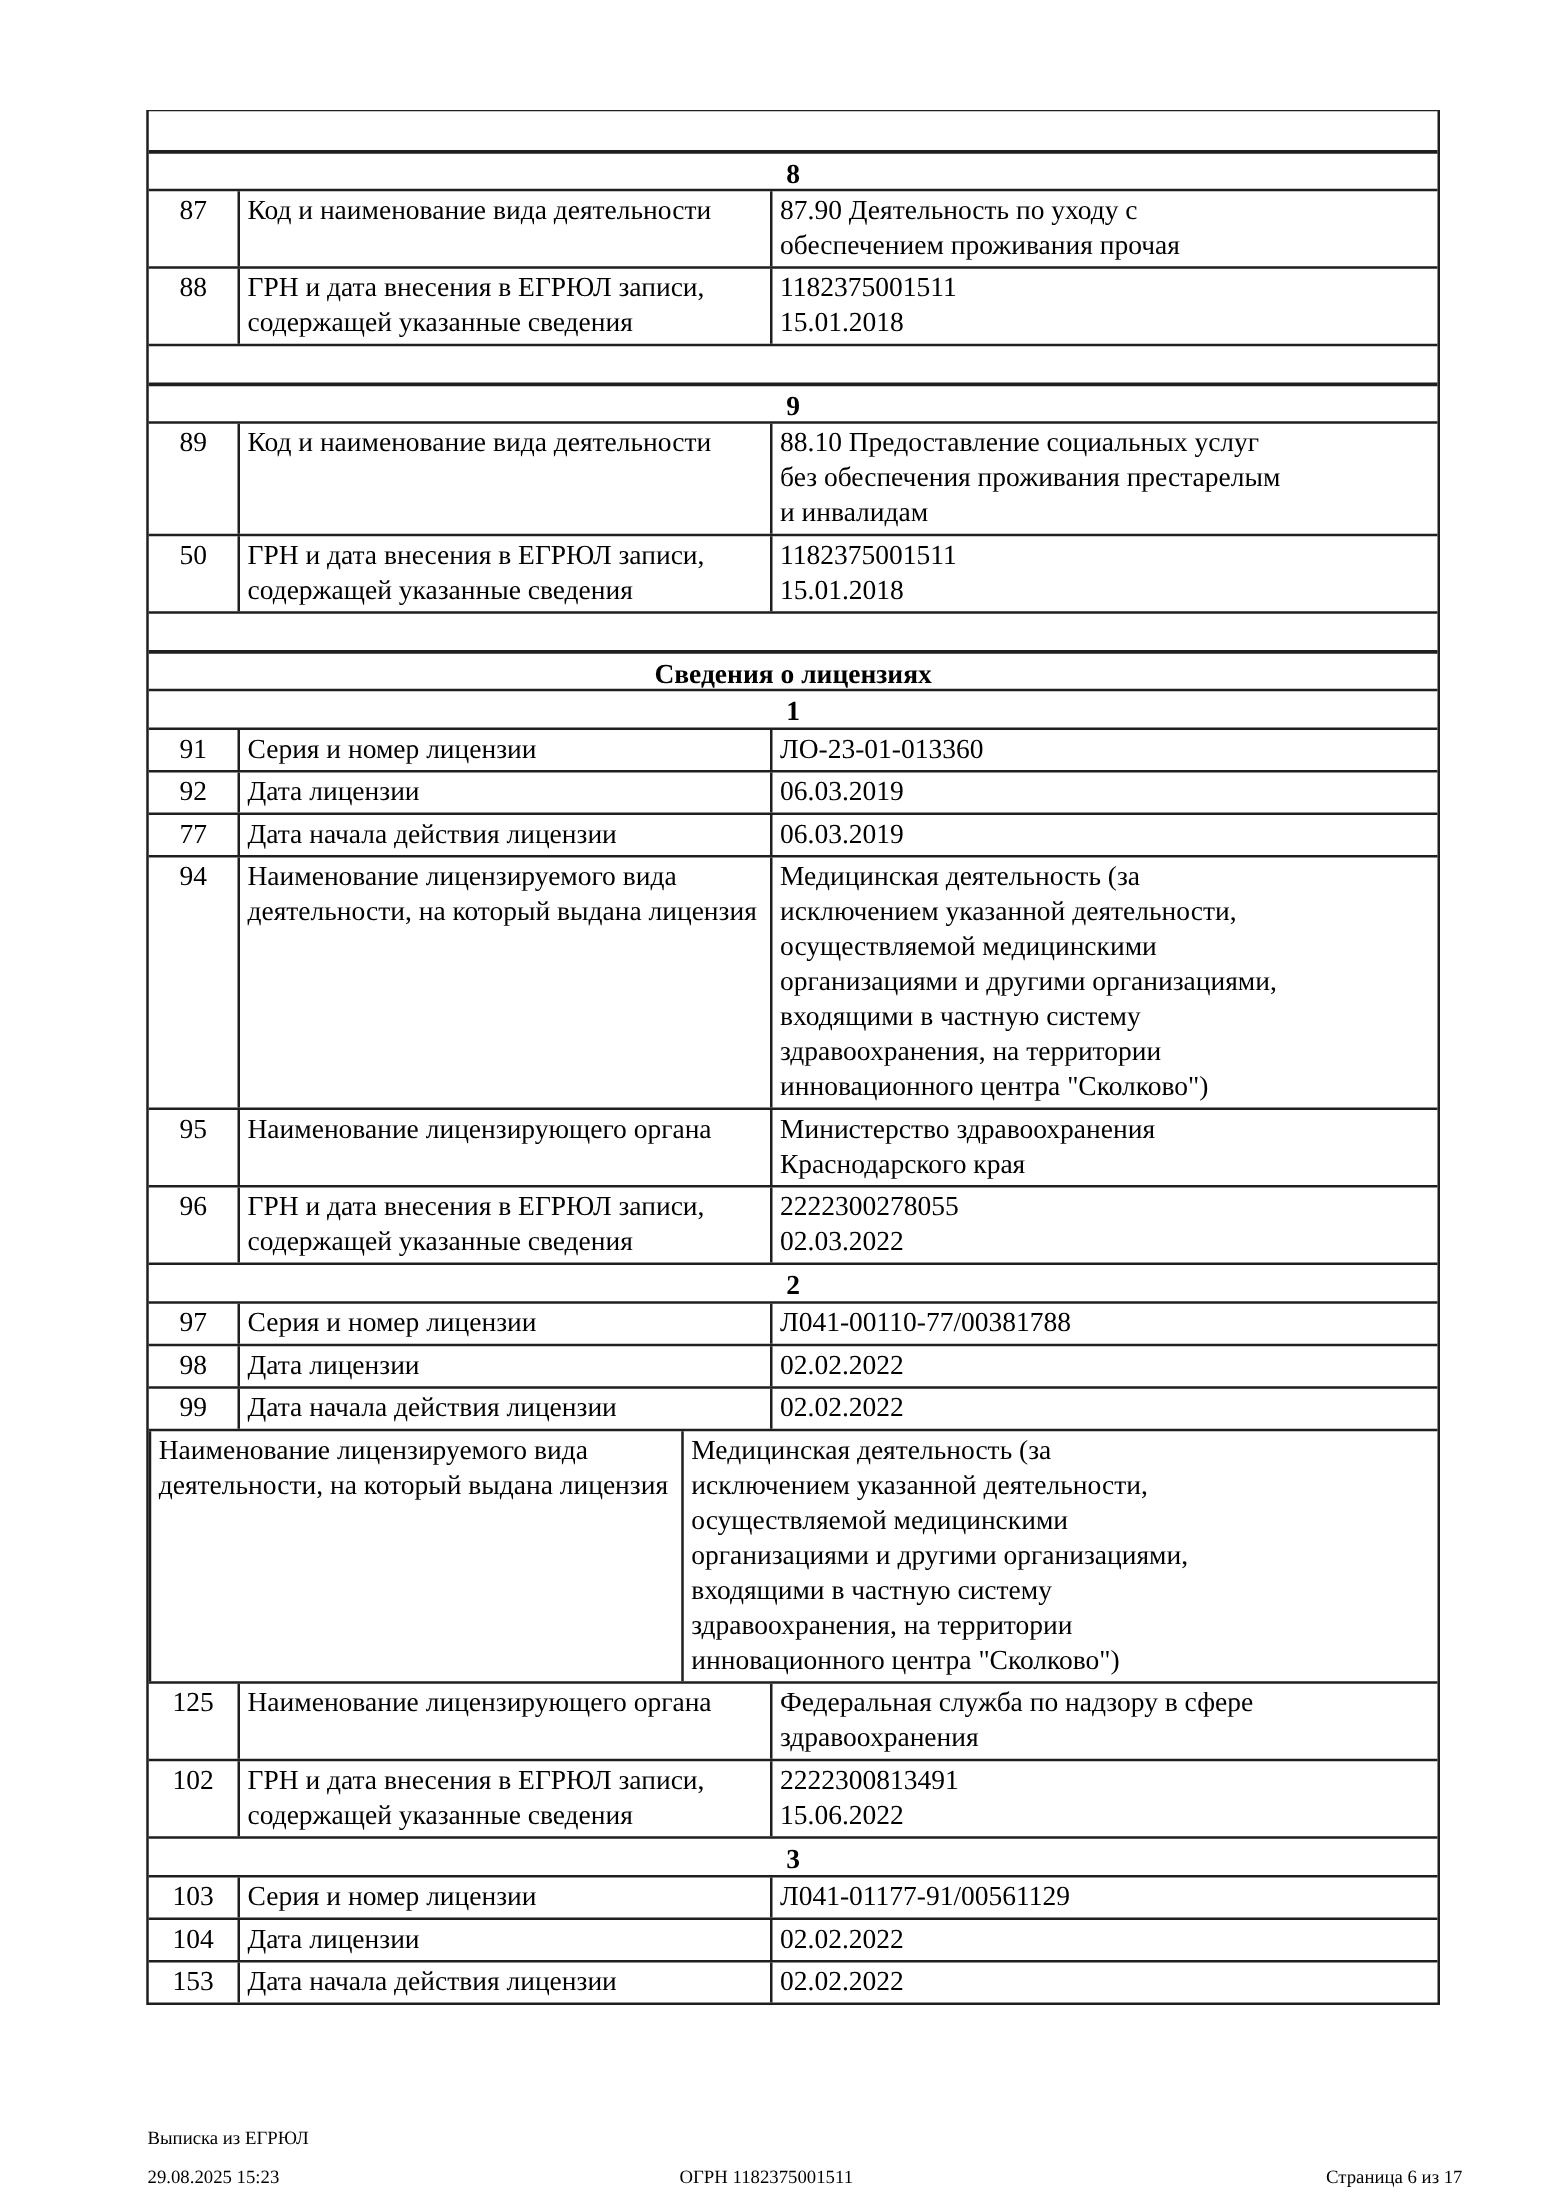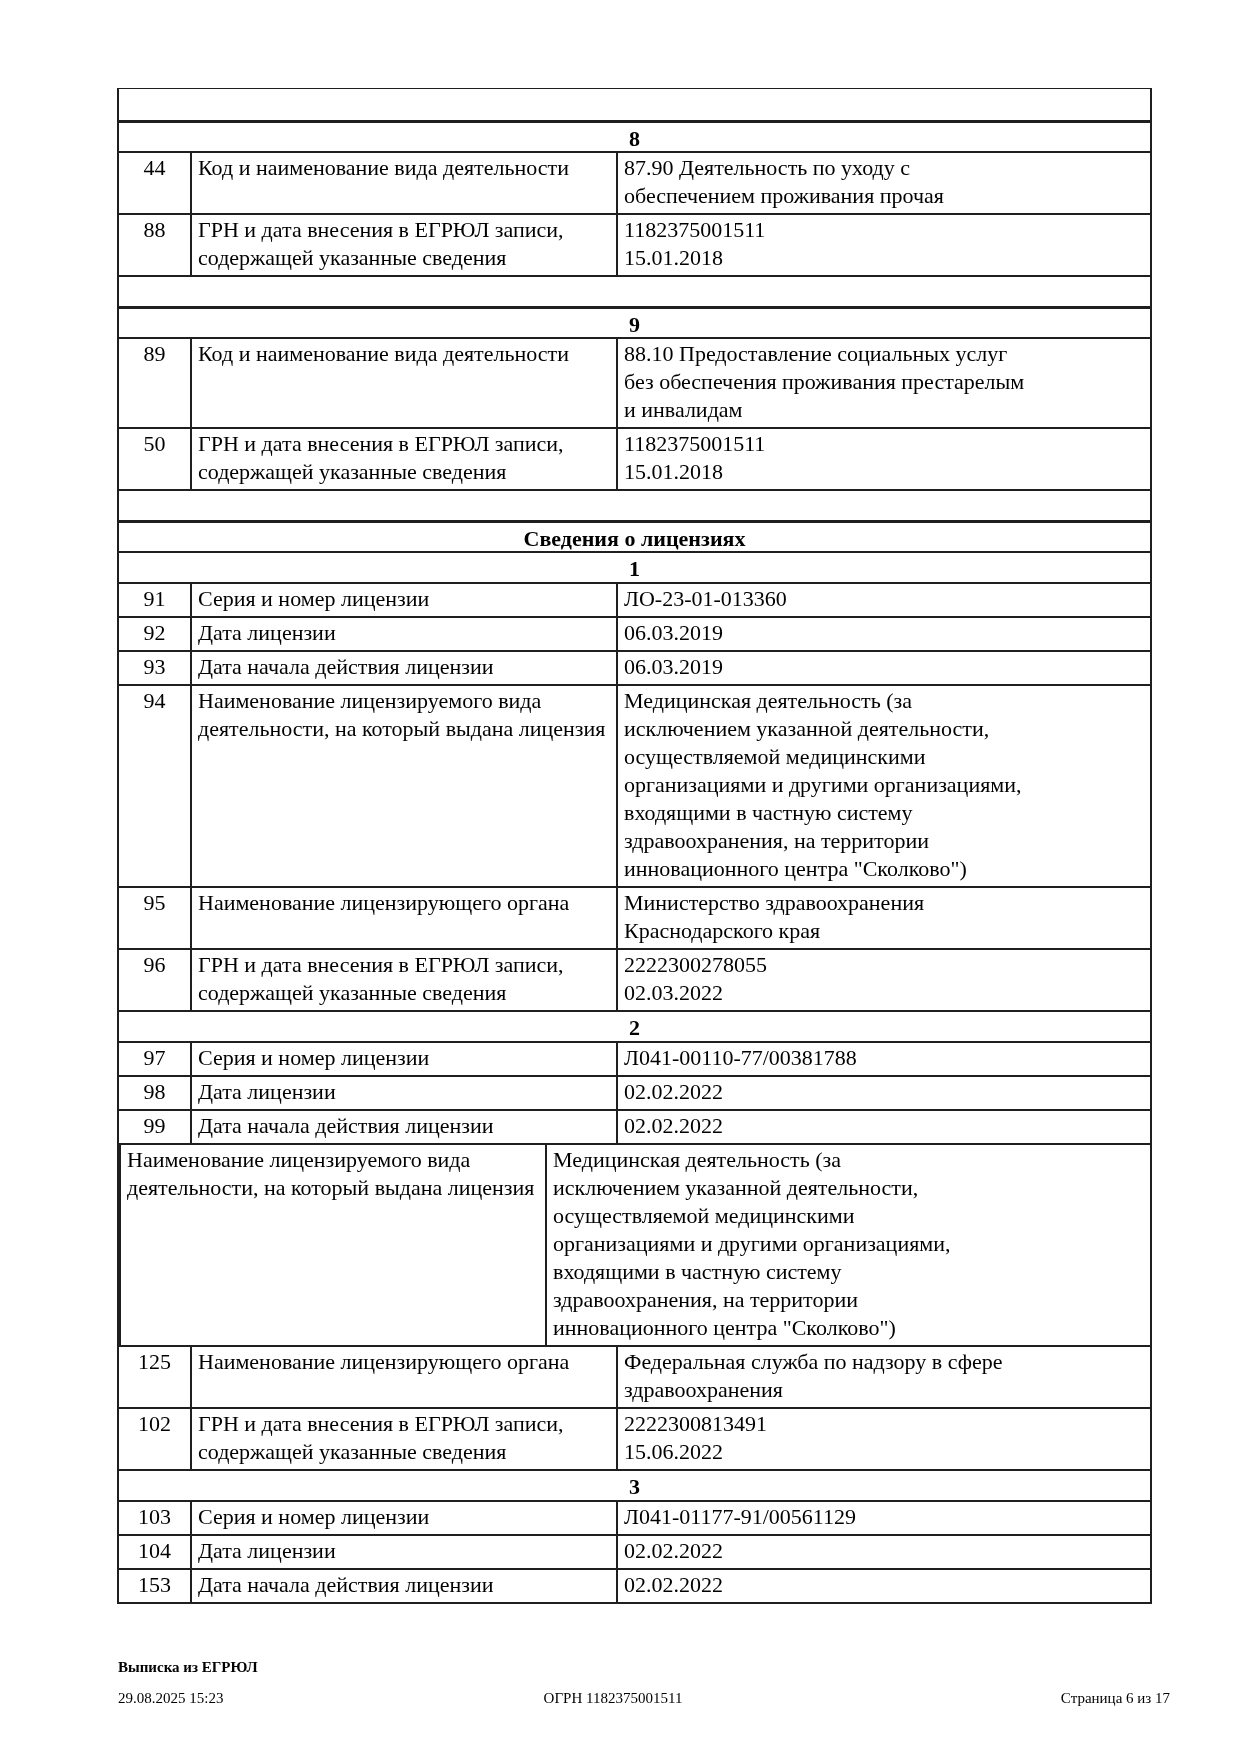--- a/index.html
+++ b/index.html
@@ -76,7 +76,7 @@
   </div>
 
   <div class="row data">
-    <div class="c num">44</div>
+    <div class="c num">87</div>
     <div class="c lbl">Код и наименование вида деятельности</div>
     <div class="c val">87.90 Деятельность по уходу с
 обеспечением проживания прочая</div>

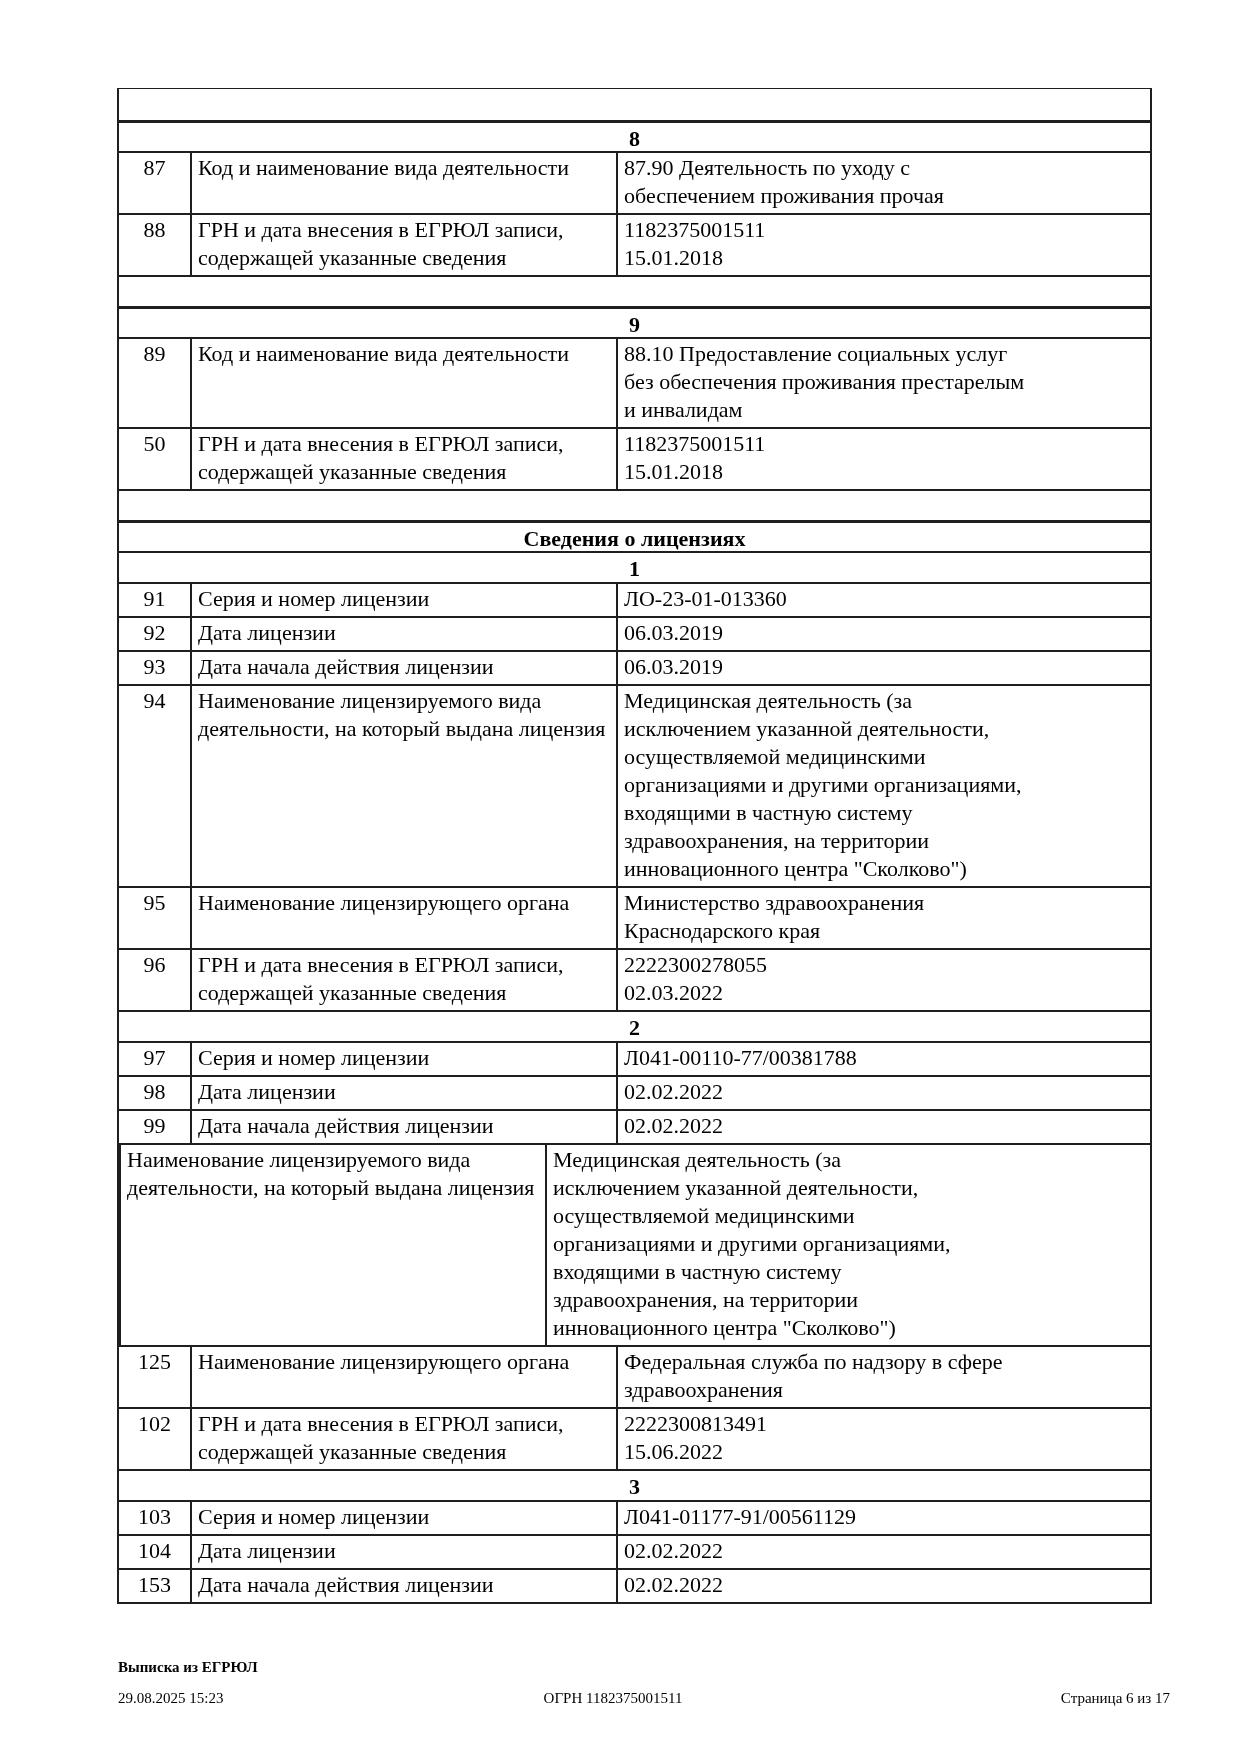--- a/index.html
+++ b/index.html
@@ -135,7 +135,7 @@
   </div>
 
   <div class="row data">
-    <div class="c num">93</div>
+    <div class="c num">77</div>
     <div class="c lbl">Дата начала действия лицензии</div>
     <div class="c val">06.03.2019</div>
   </div>

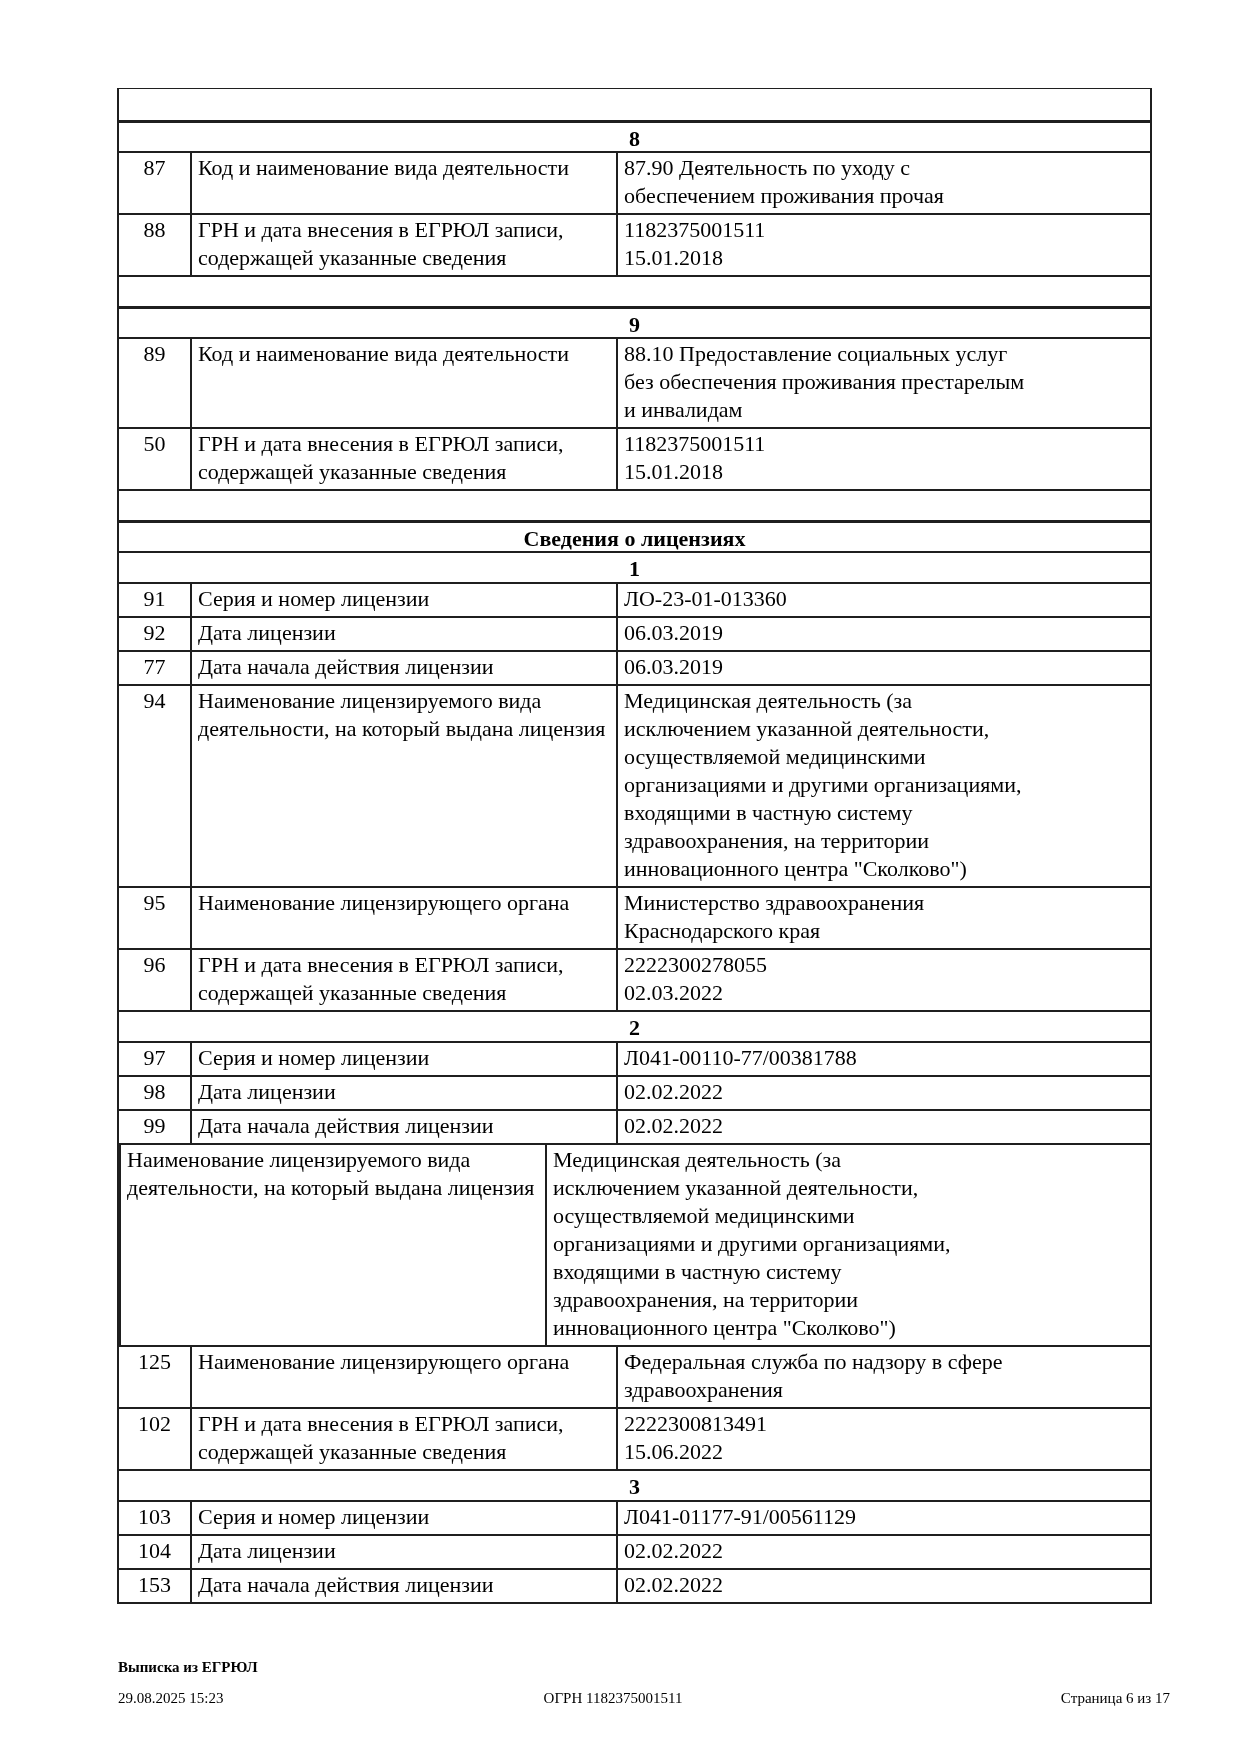--- a/index.html
+++ b/index.html
@@ -58,7 +58,7 @@
     font-size: 15px;
     line-height: 15px;
   }
-  .f-title { font-weight: bold; }
+  .f-title { font-weight: normal; margin-top: 44px; }
   .f-line2 { position: relative; height: 16px; margin-top: 16px; }
   .f-date  { position: absolute; left: 0; top: 0; }
   .f-ogrn  { position: absolute; left: 495px; top: 0; transform: translateX(-50%); }

